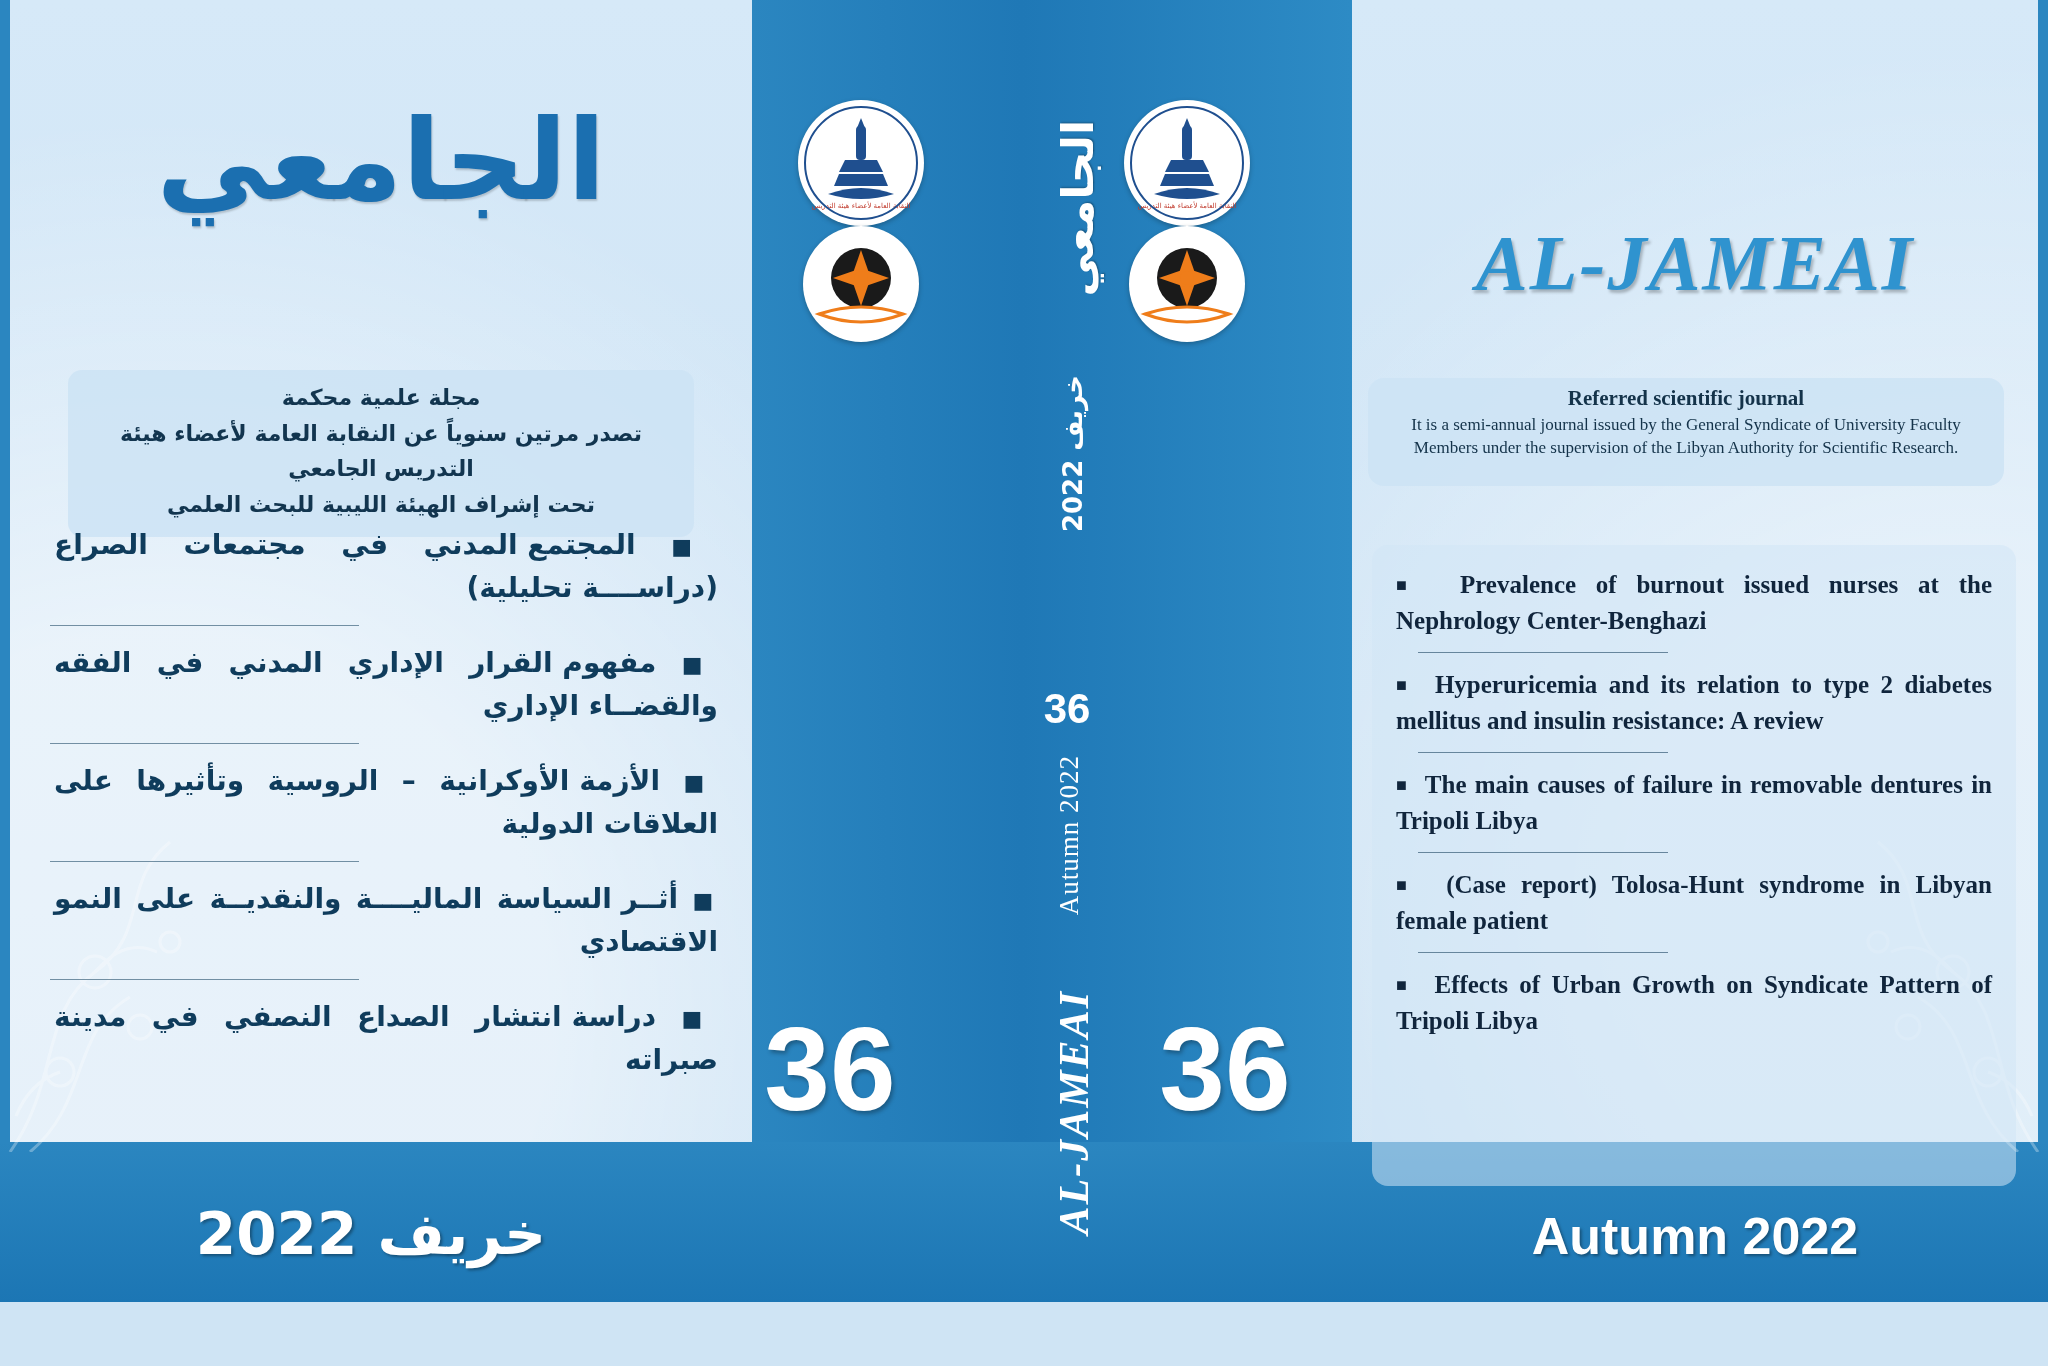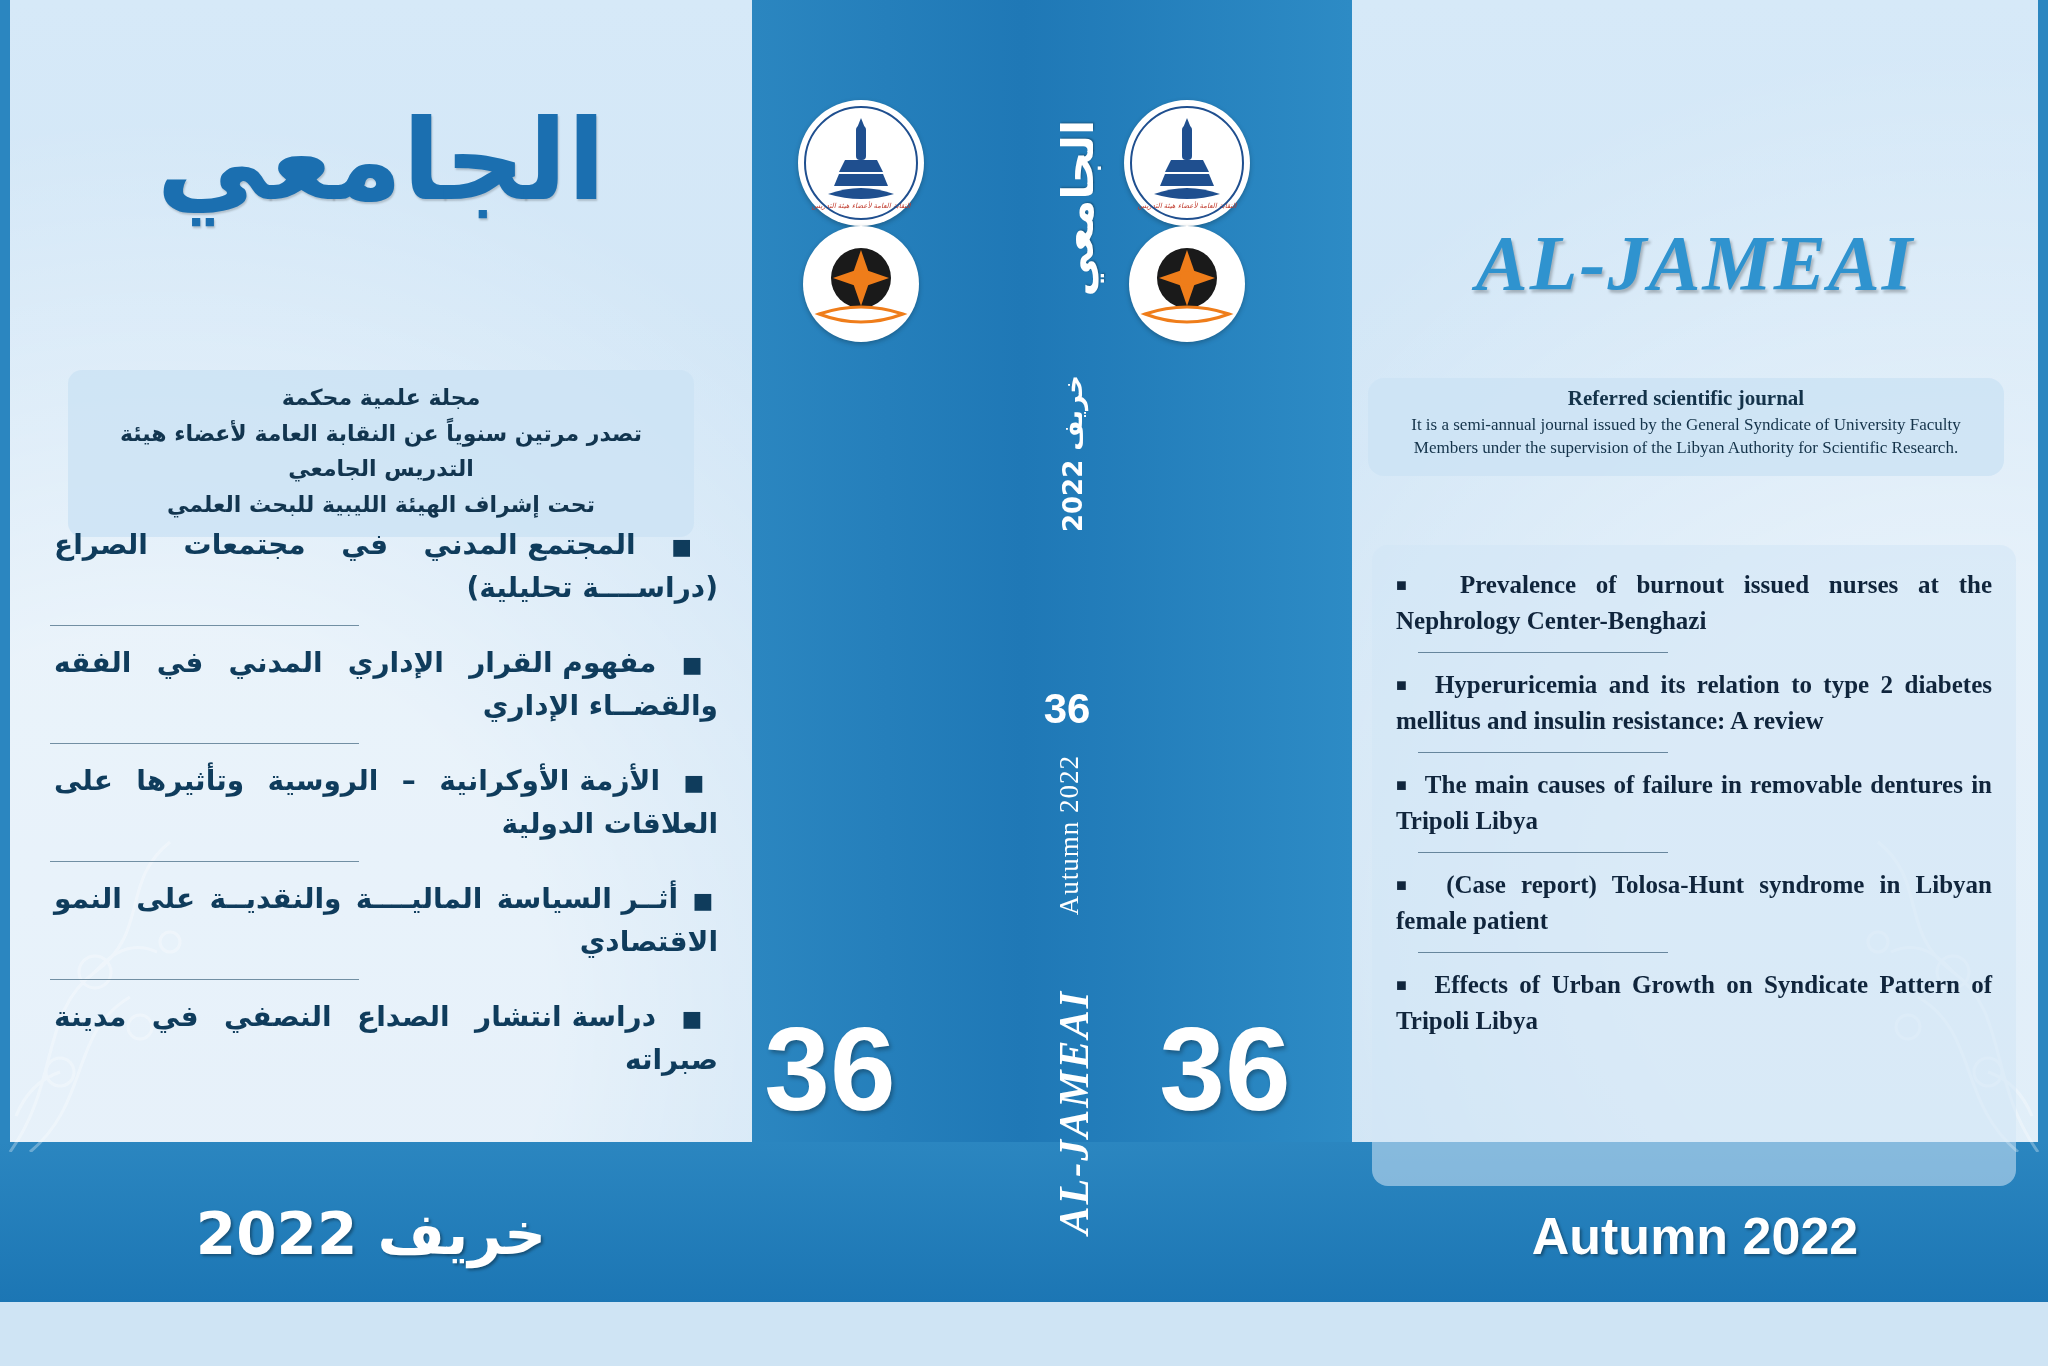--- a/index.html
+++ b/index.html
@@ -91,7 +91,6 @@
     position:absolute;border-radius:50%;
     background:#ffffff;
     box-shadow:0 2px 5px rgba(0,0,0,.25);
-    font-style:italic;
   }
   .emblem.big{width:126px;height:126px;}
   .emblem.small{width:116px;height:116px;}

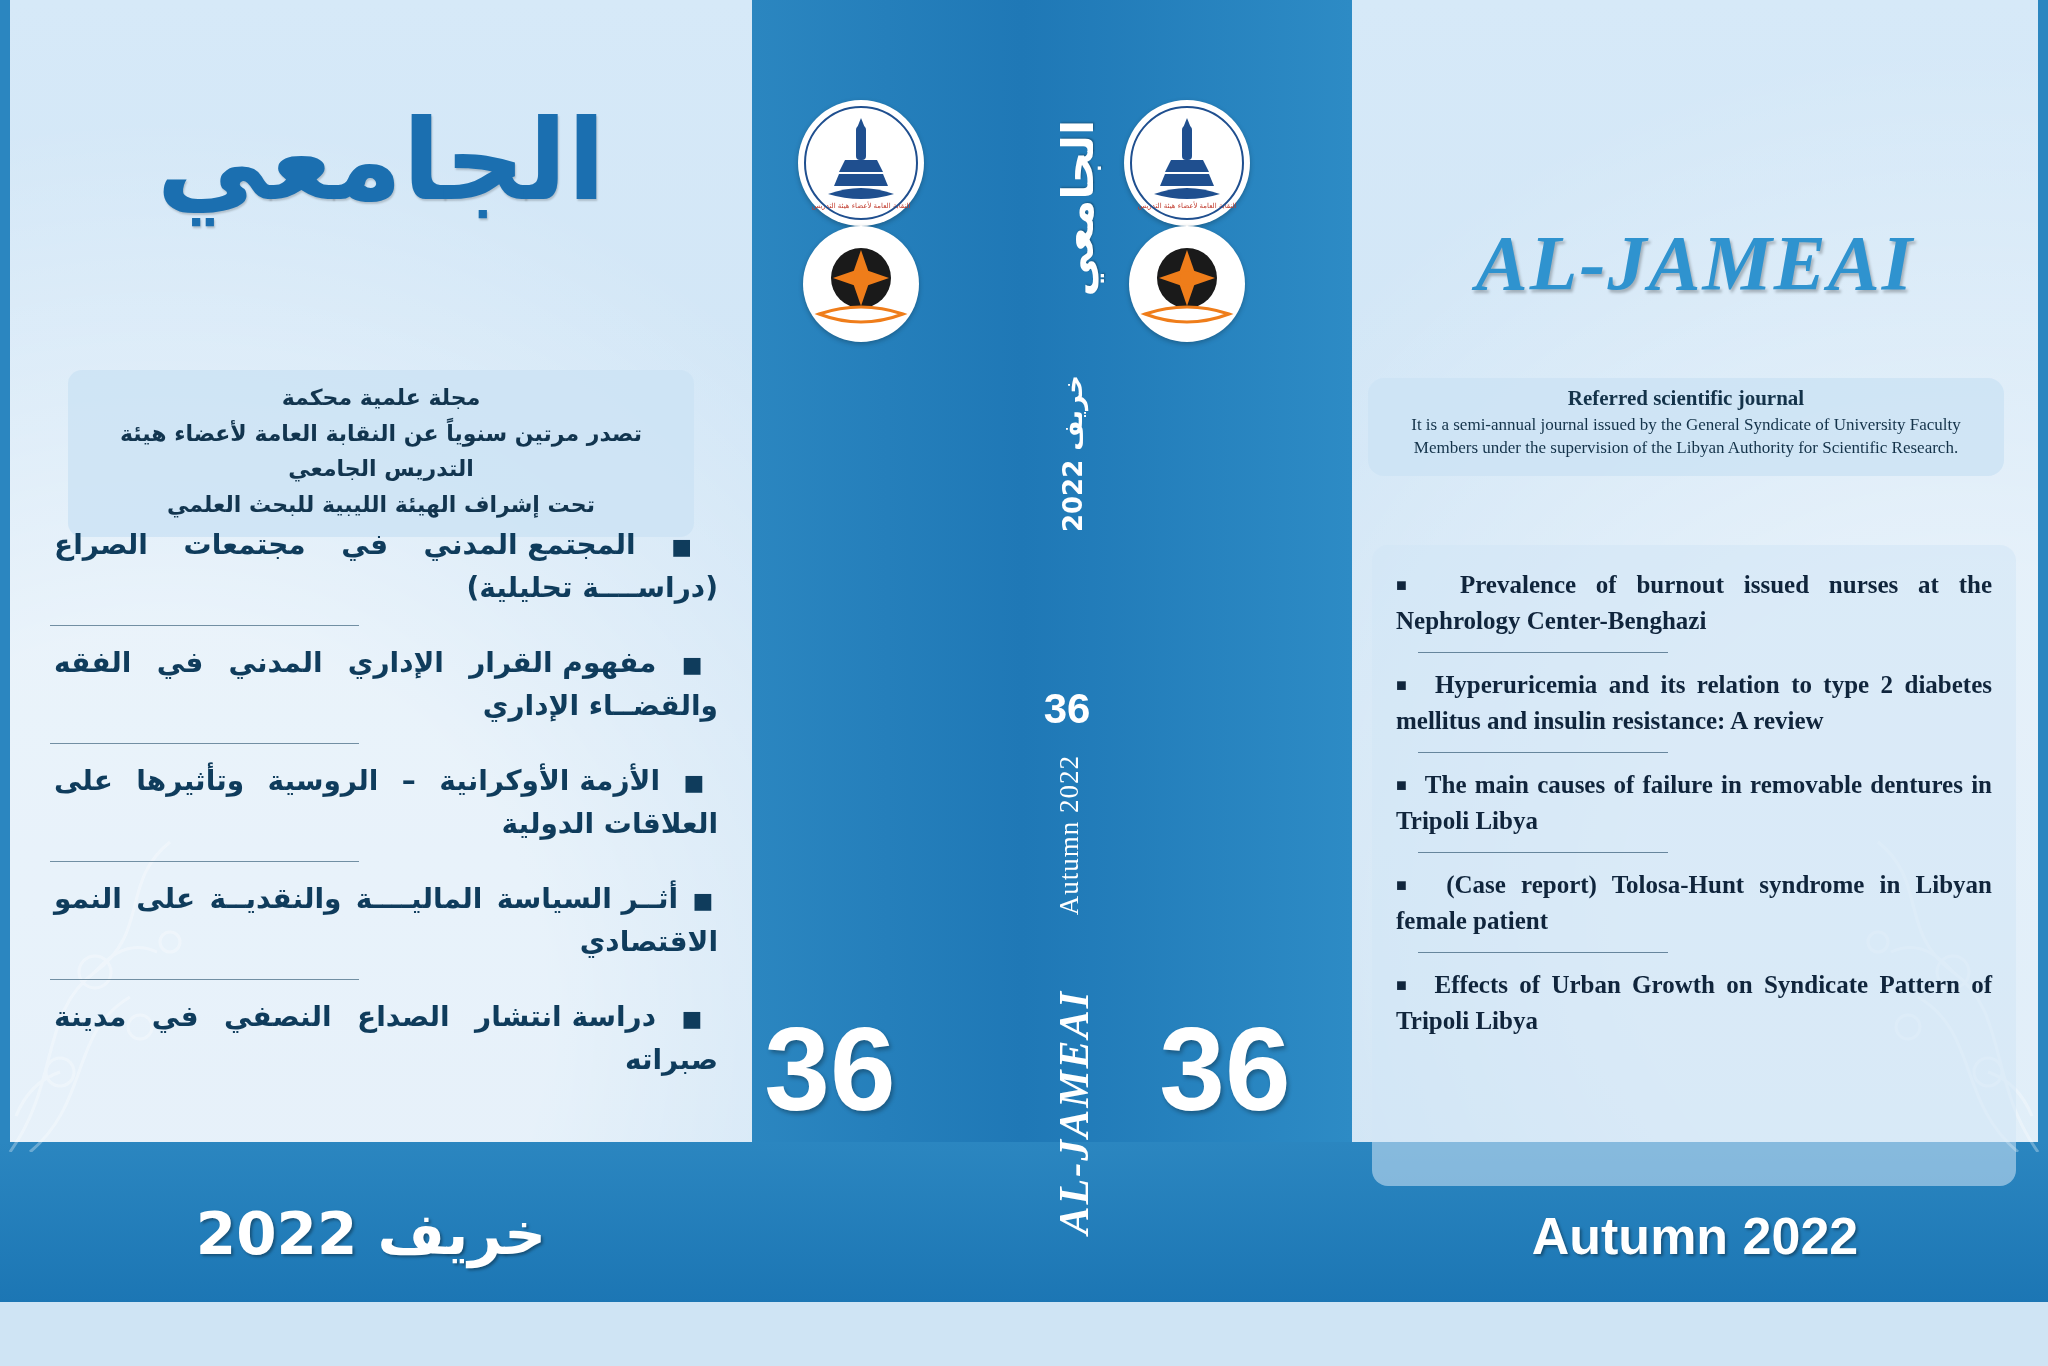--- a/index.html
+++ b/index.html
@@ -156,7 +156,7 @@
   .en-subbox{
     position:absolute;top:378px;left:16px;right:34px;
     background:rgba(205,227,245,.85);
-    border-radius:16px;padding:8px 18px 16px;
+    border-radius:16px;padding:8px 18px 26px;
     text-align:center;color:#14334a;
     font-family:"Liberation Serif", serif;
   }

